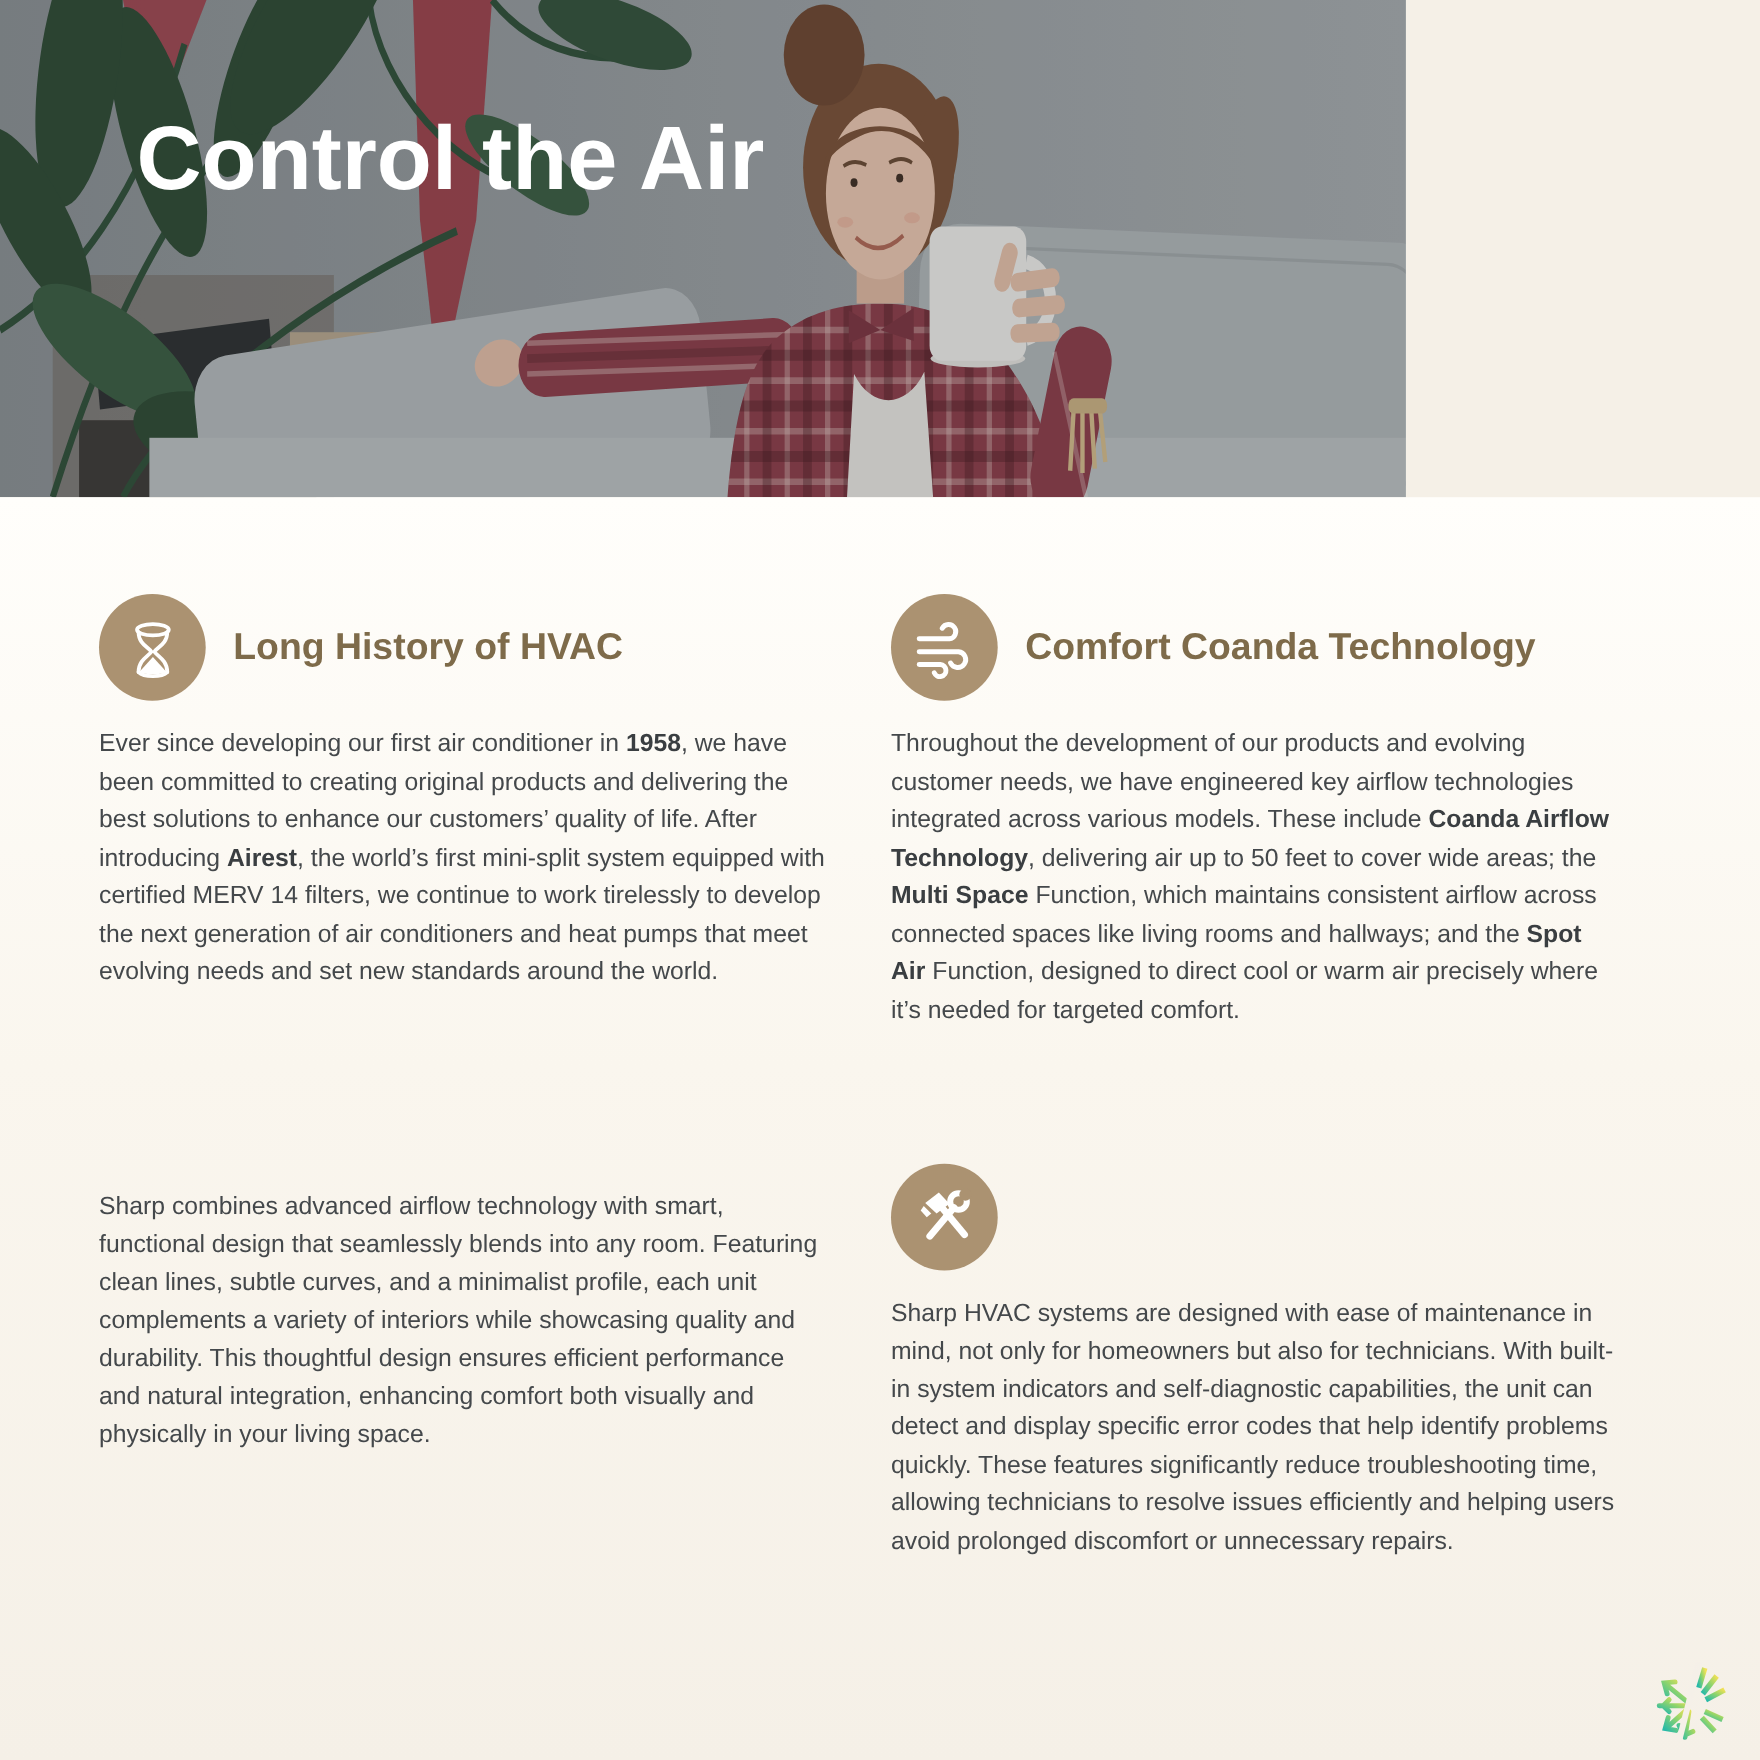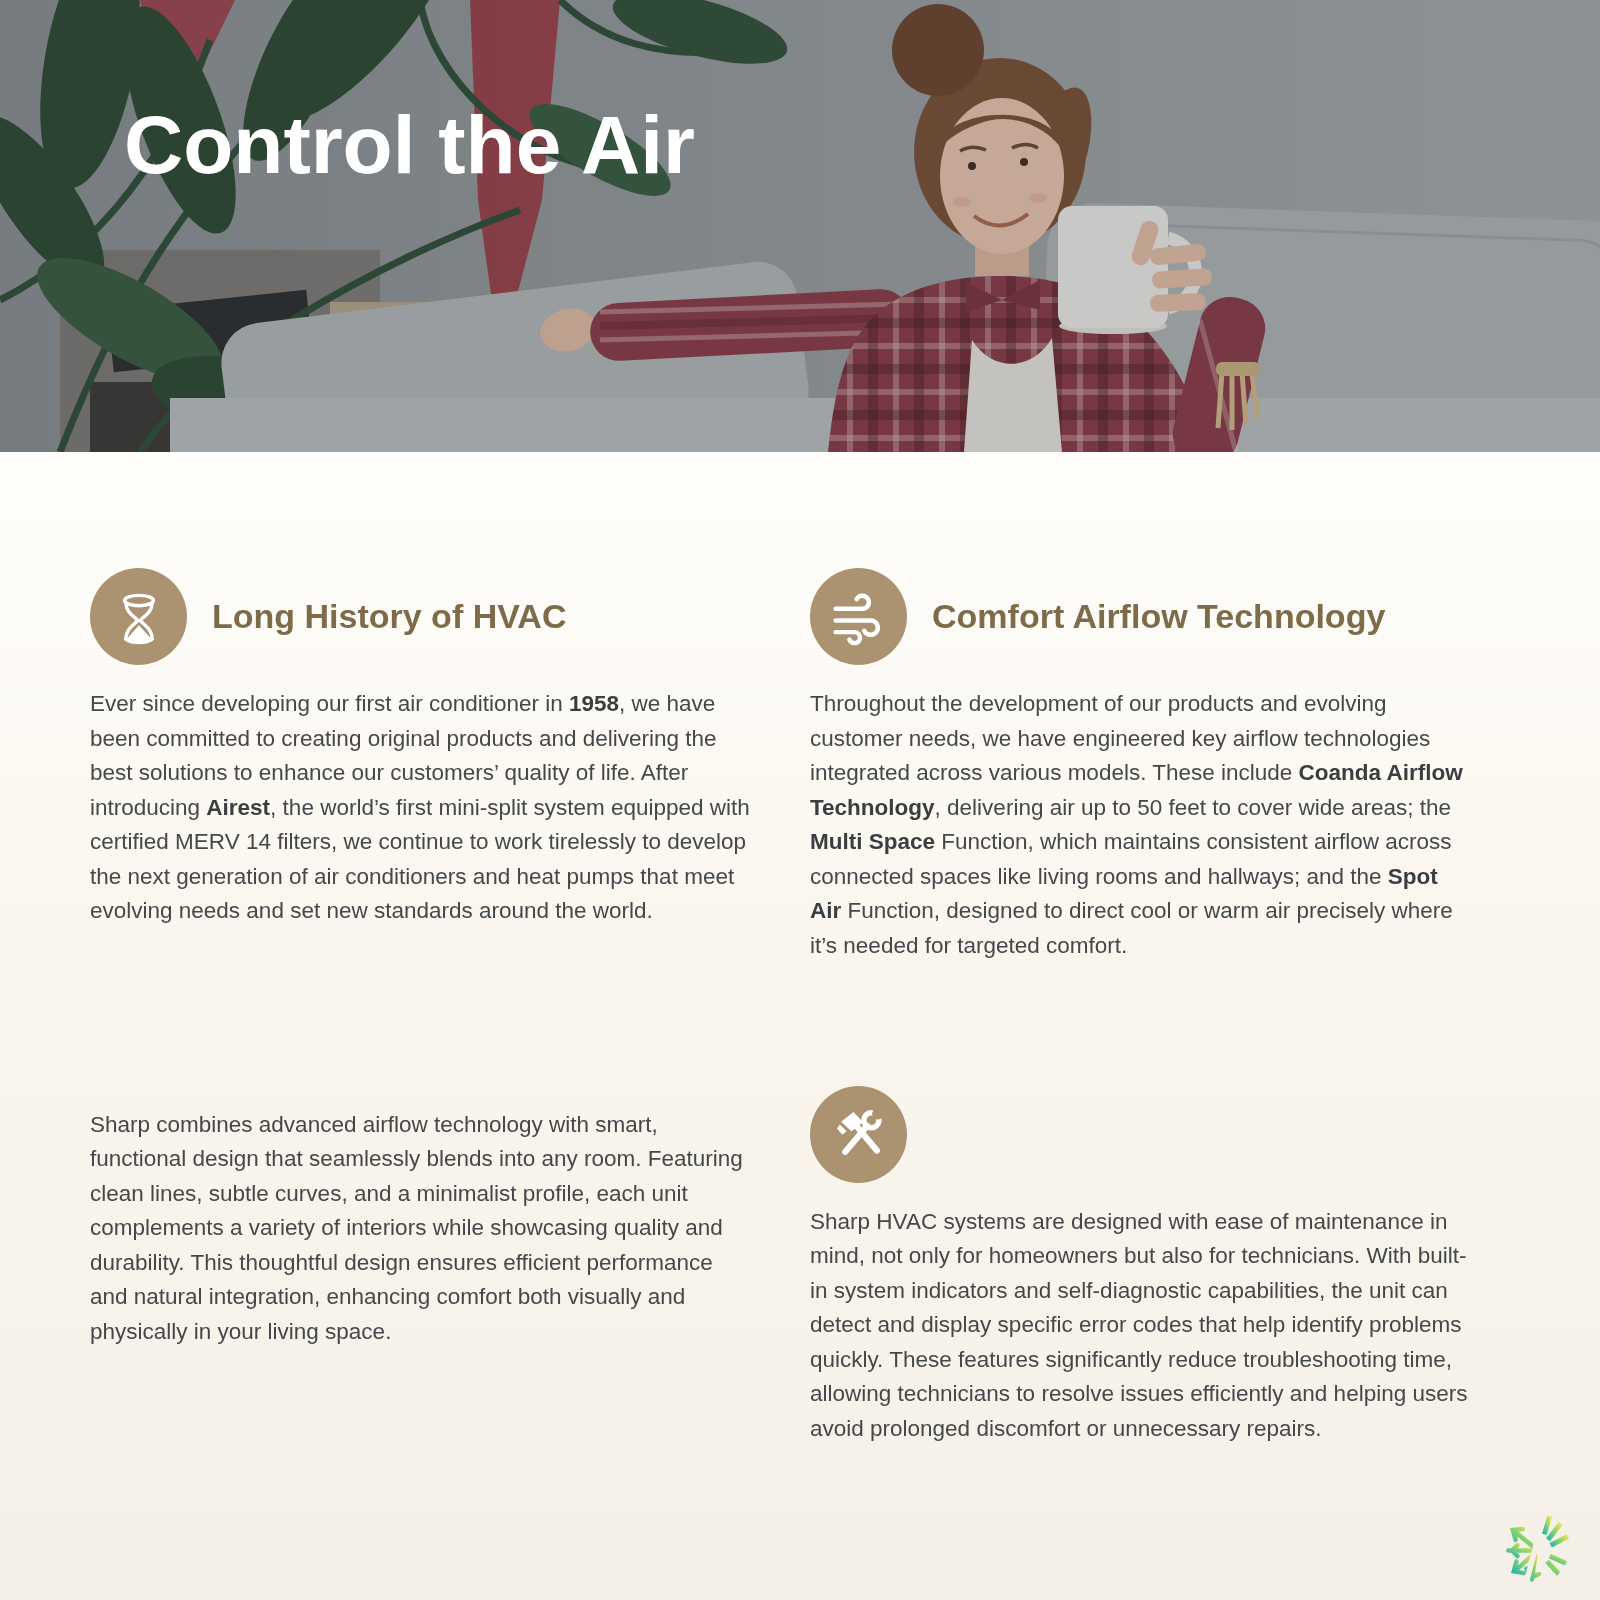--- a/index.html
+++ b/index.html
@@ -9,7 +9,7 @@
     background:#f5f0e7;
   }
   
-  .hero{position:relative;width:1600px;height:452px;background:#9aa0a3;overflow:hidden;}
+  .hero{position:relative;width:1278px;height:452px;background:#9aa0a3;overflow:hidden;}
   .hero .scene{position:absolute;left:0;top:0;width:100%;height:100%;display:block;}
   .hero-title{
     position:absolute;left:124px;top:94px;

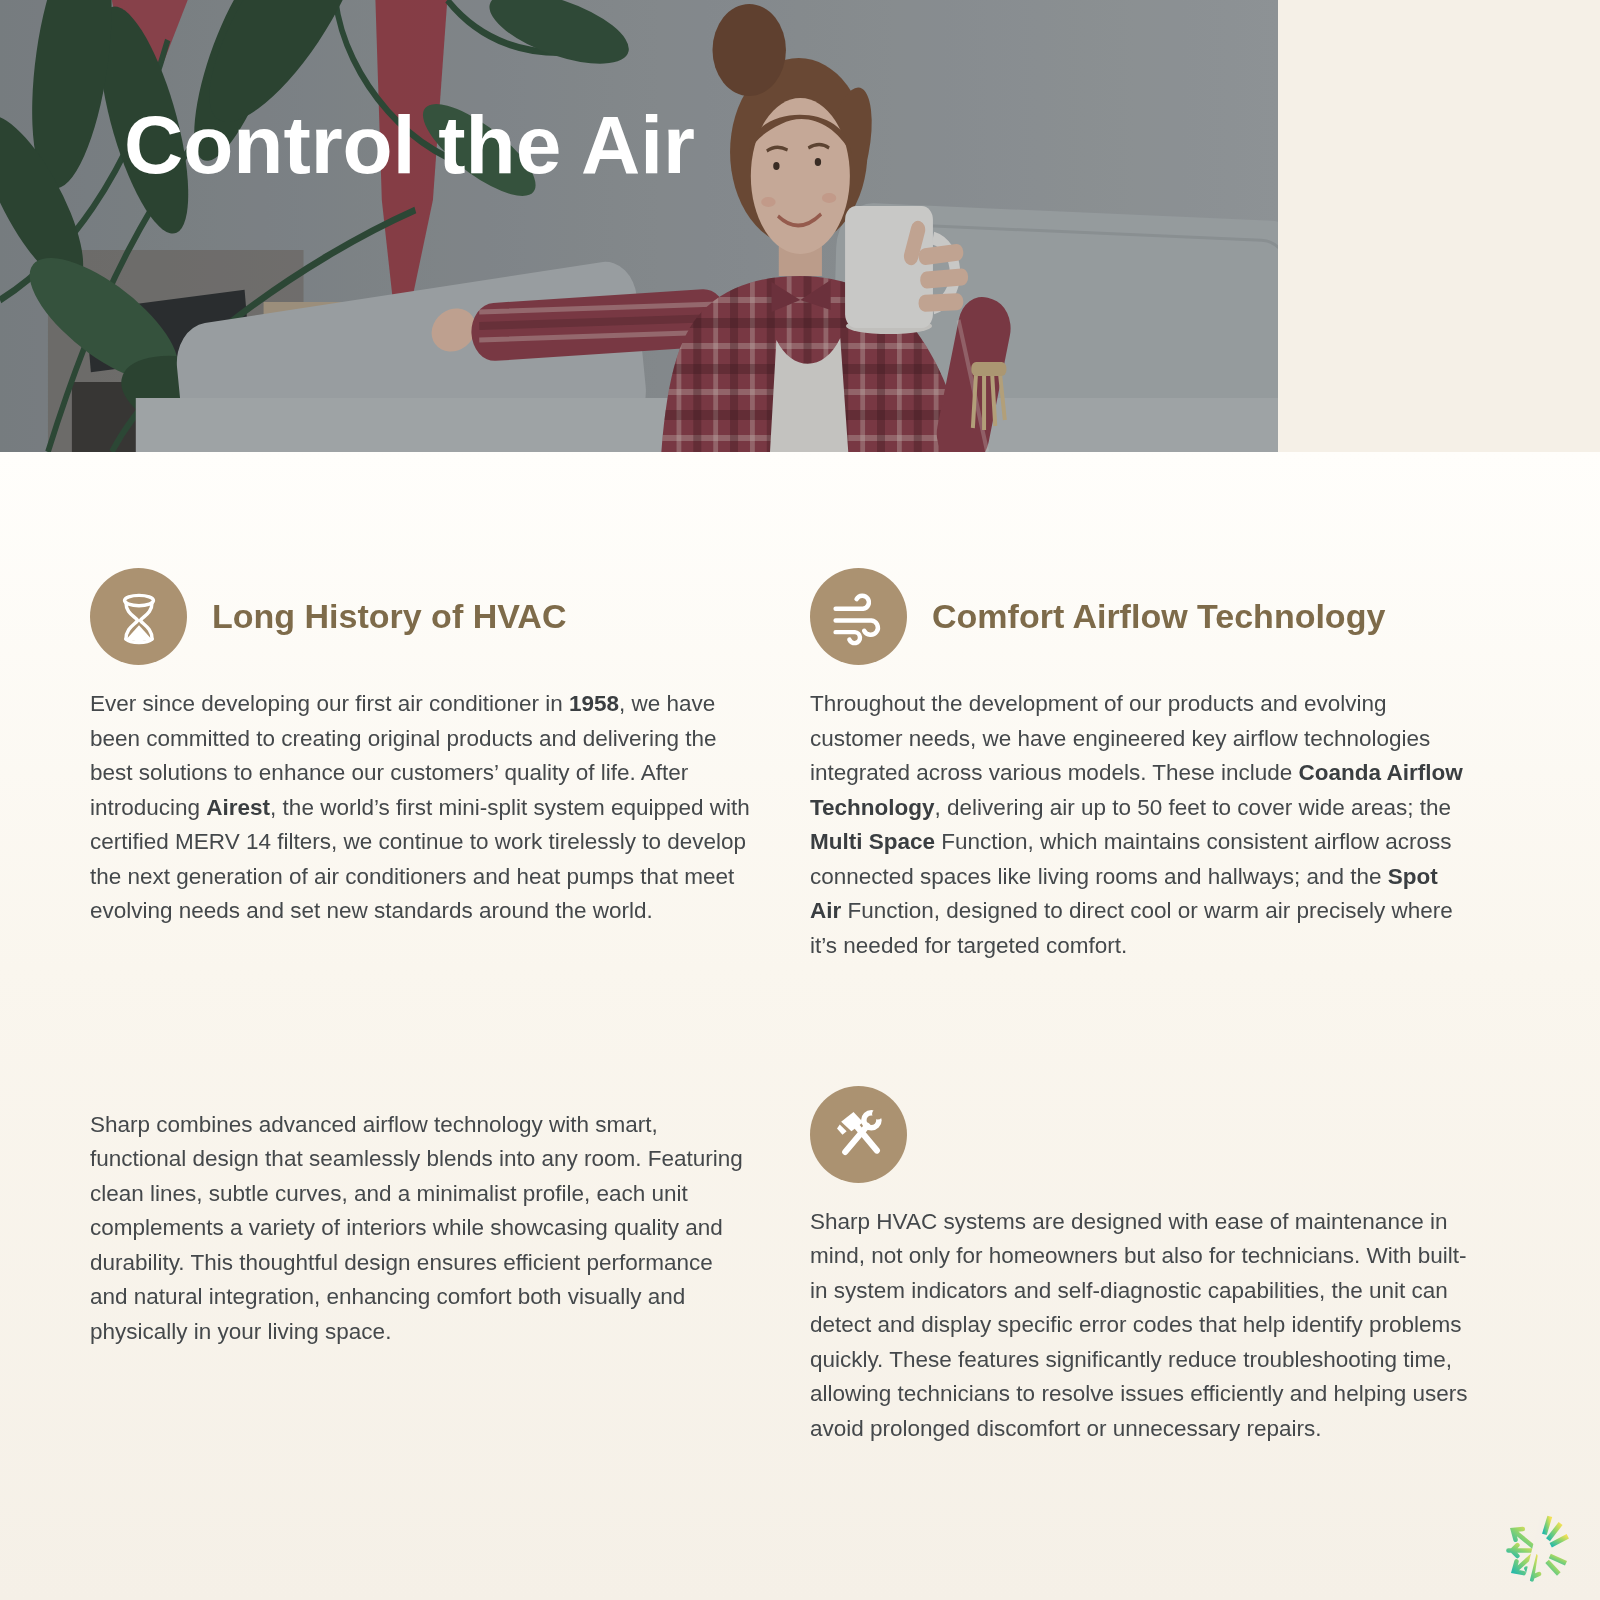--- a/index.html
+++ b/index.html
@@ -18,7 +18,7 @@
   
   .content{
     position:relative;width:1600px;height:1148px;box-sizing:border-box;
-    padding:116px 90px 0 90px;
+    padding:88px 90px 0 90px;
     background:linear-gradient(180deg,#fffefb 0%, #faf6ee 45%, #f5f0e7 100%);
   }
   .grid{display:grid;grid-template-columns:660px 660px;column-gap:60px;row-gap:100px;}

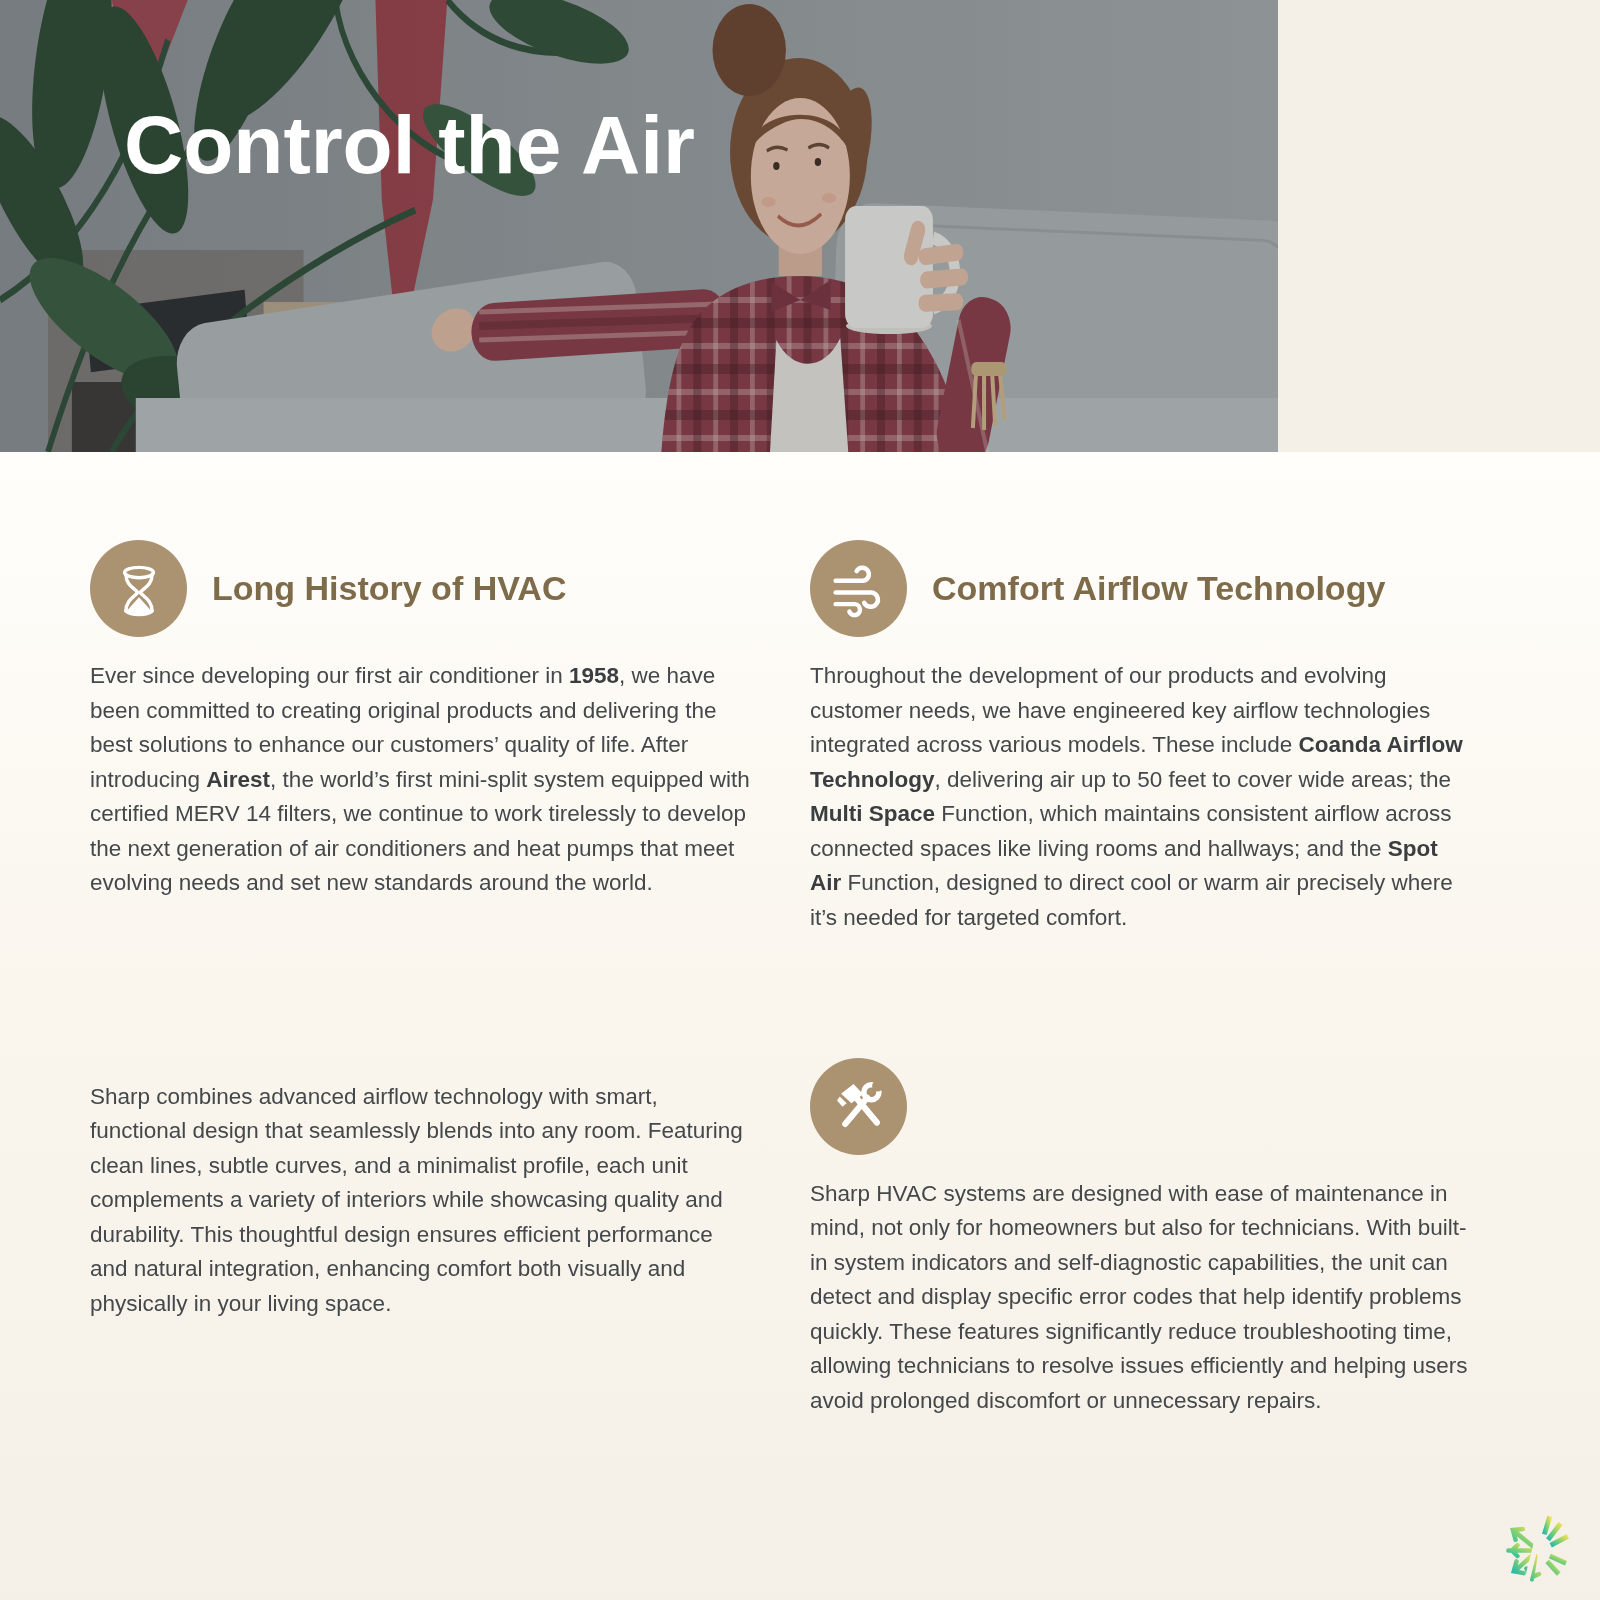--- a/index.html
+++ b/index.html
@@ -170,7 +170,7 @@
           </svg>
         </div>
         <div class="feature-title">
-            <div>Comfort Airflow Technology</div>
+            <div>Comfort Coanda Technology</div>
           </div>
       </div>
       <p class="feature-body"><span>Throughout the development of our products and evolving customer needs, we have engineered key airflow technologies integrated across various models. These include </span><b>Coanda Airflow Technology</b><span>, delivering air up to 50 feet to cover wide areas; the </span><b>Multi Space</b><span> Function, which maintains consistent airflow across connected spaces like living rooms and hallways; and the </span><b>Spot Air</b><span> Function, designed to direct cool or warm air precisely where it’s needed for targeted comfort.</span></p>

